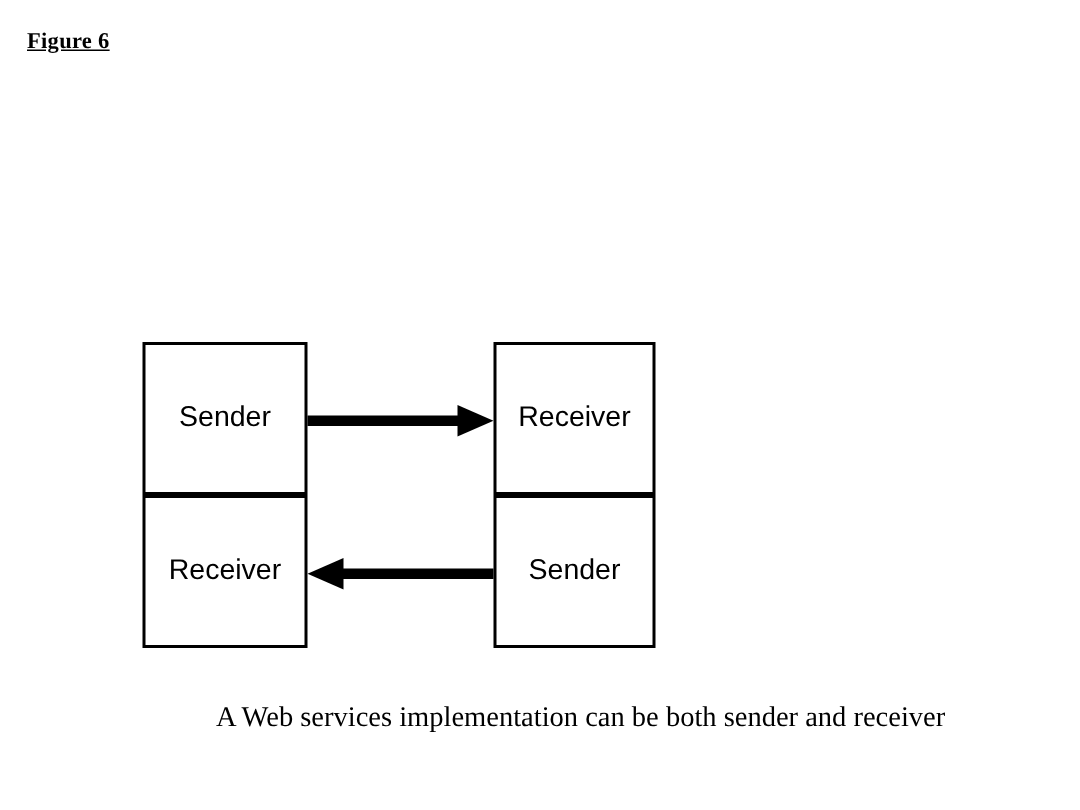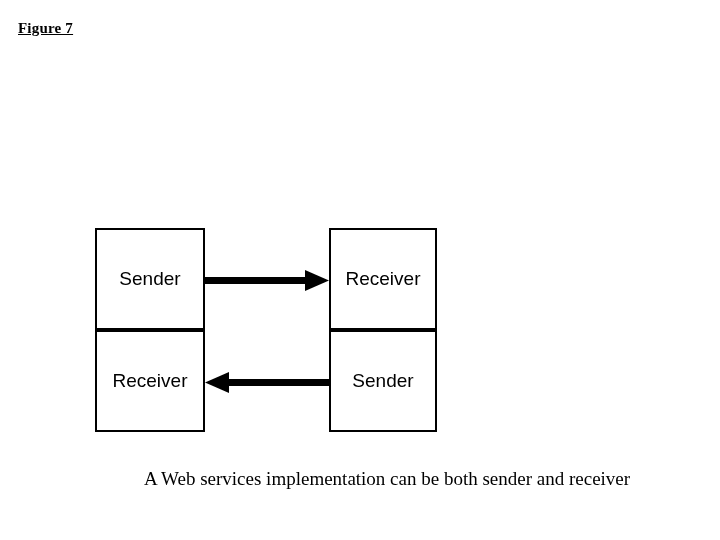--- a/index.html
+++ b/index.html
@@ -79,7 +79,7 @@
 
 <div class="page">
 
-  <div class="figure-label">Figure 7</div>
+  <div class="figure-label">Figure 6</div>
 
   <div class="diagram">
 

